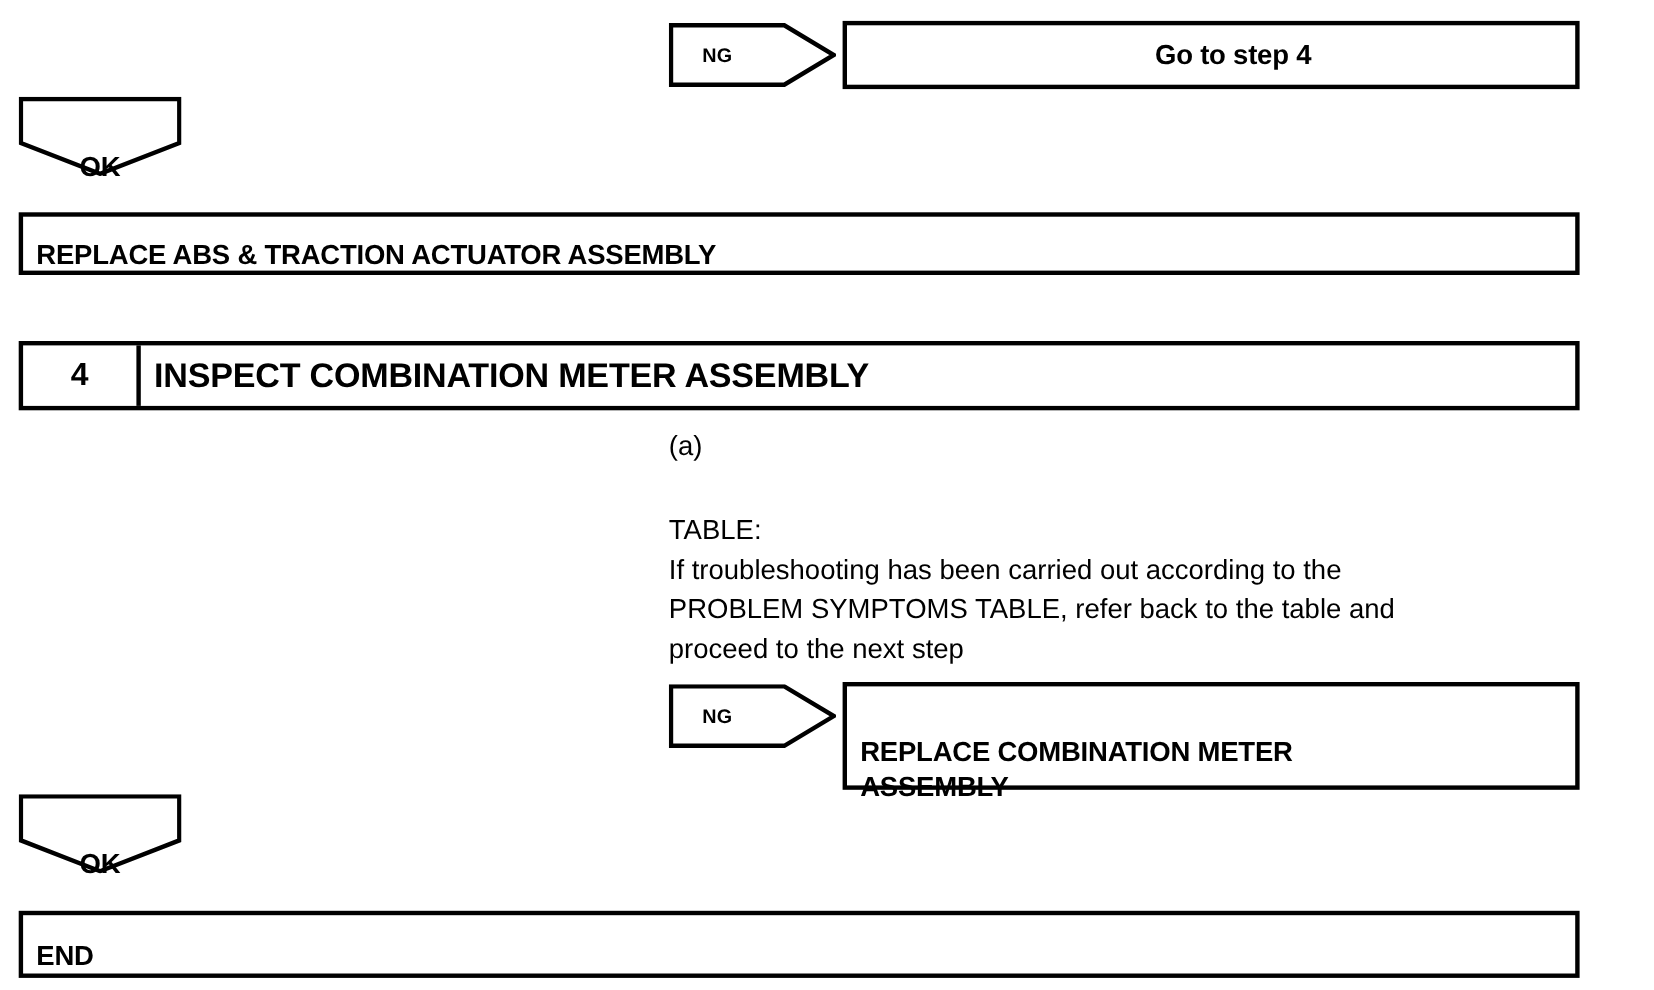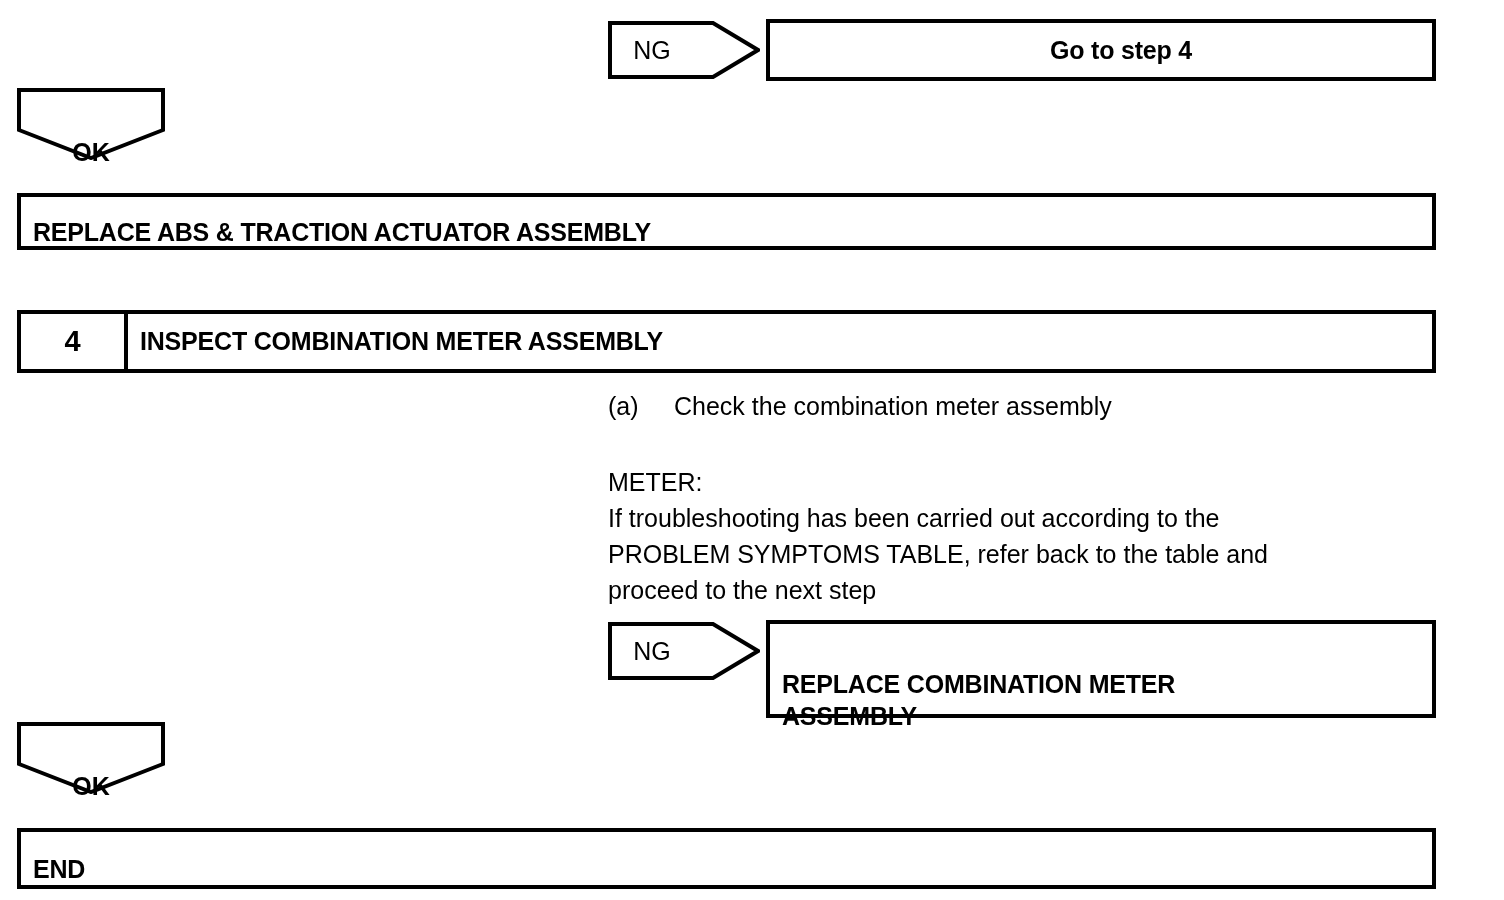--- a/index.html
+++ b/index.html
@@ -98,8 +98,8 @@
     display: flex;
     align-items: center;
     justify-content: center;
-    font-size: 25px;
-    font-weight: normal;
+    font-size: 18px;
+    font-weight: bold;
   }
 
   

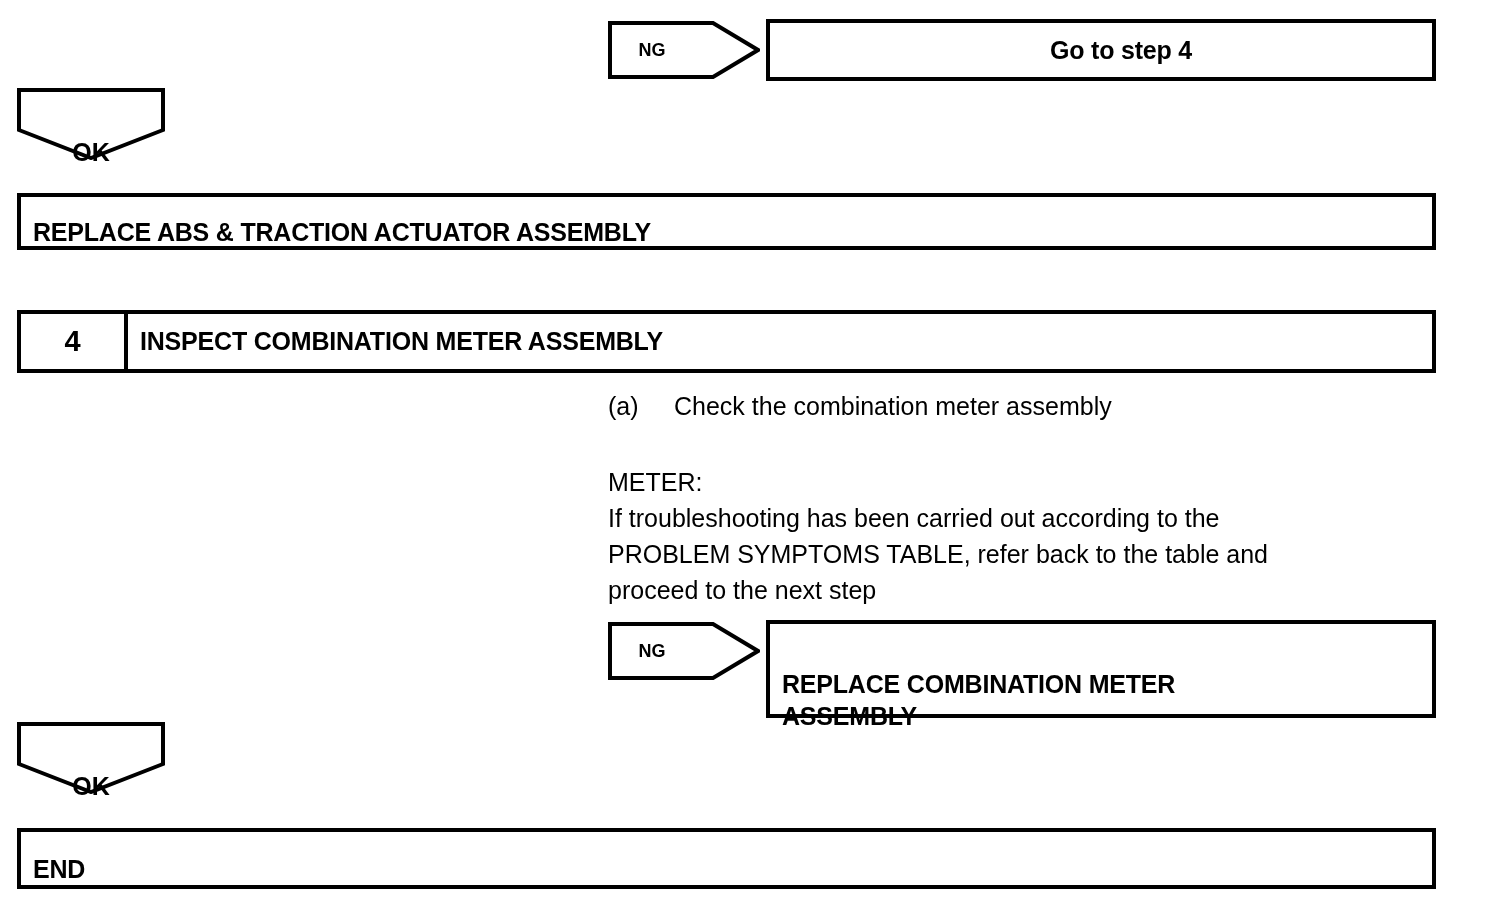--- a/index.html
+++ b/index.html
@@ -76,7 +76,7 @@
     flex: 1;
     display: flex;
     align-items: center;
-    font-size: 25px;
+    font-size: 31px;
     font-weight: bold;
     padding-left: 12px;
     letter-spacing: -0.2px;

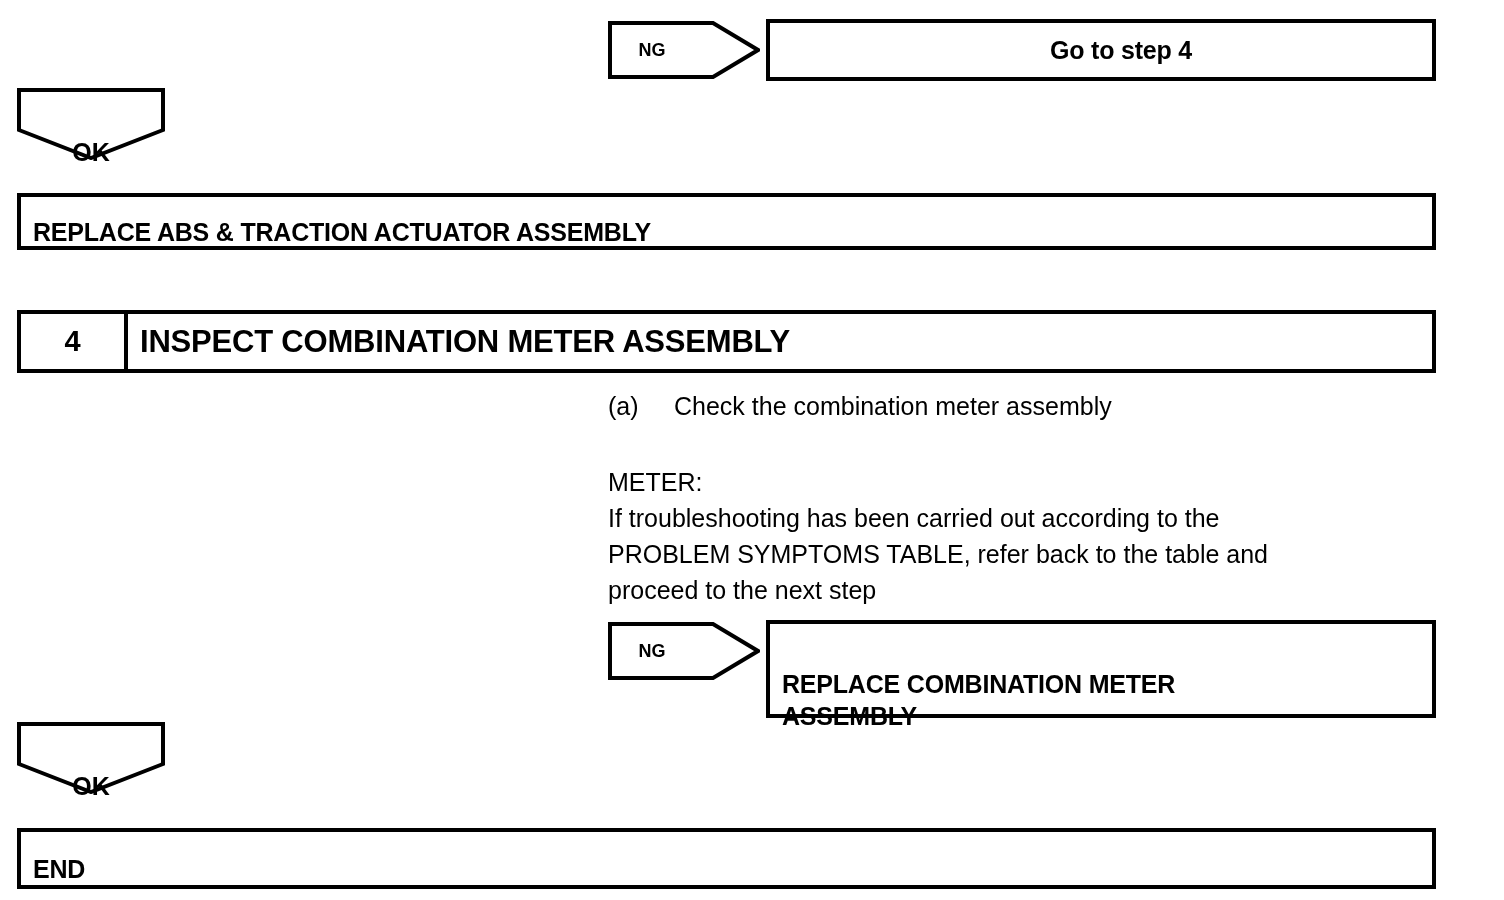--- a/index.html
+++ b/index.html
@@ -174,7 +174,6 @@
 
   <div class="step-item" style="left:608px; top:392px; width:820px;">
     <span class="marker">(a)</span>
-    <span>Check the combination meter assembly</span>
   </div>
 
   <div class="text-block" style="left:608px; top:464px;">METER:</div>

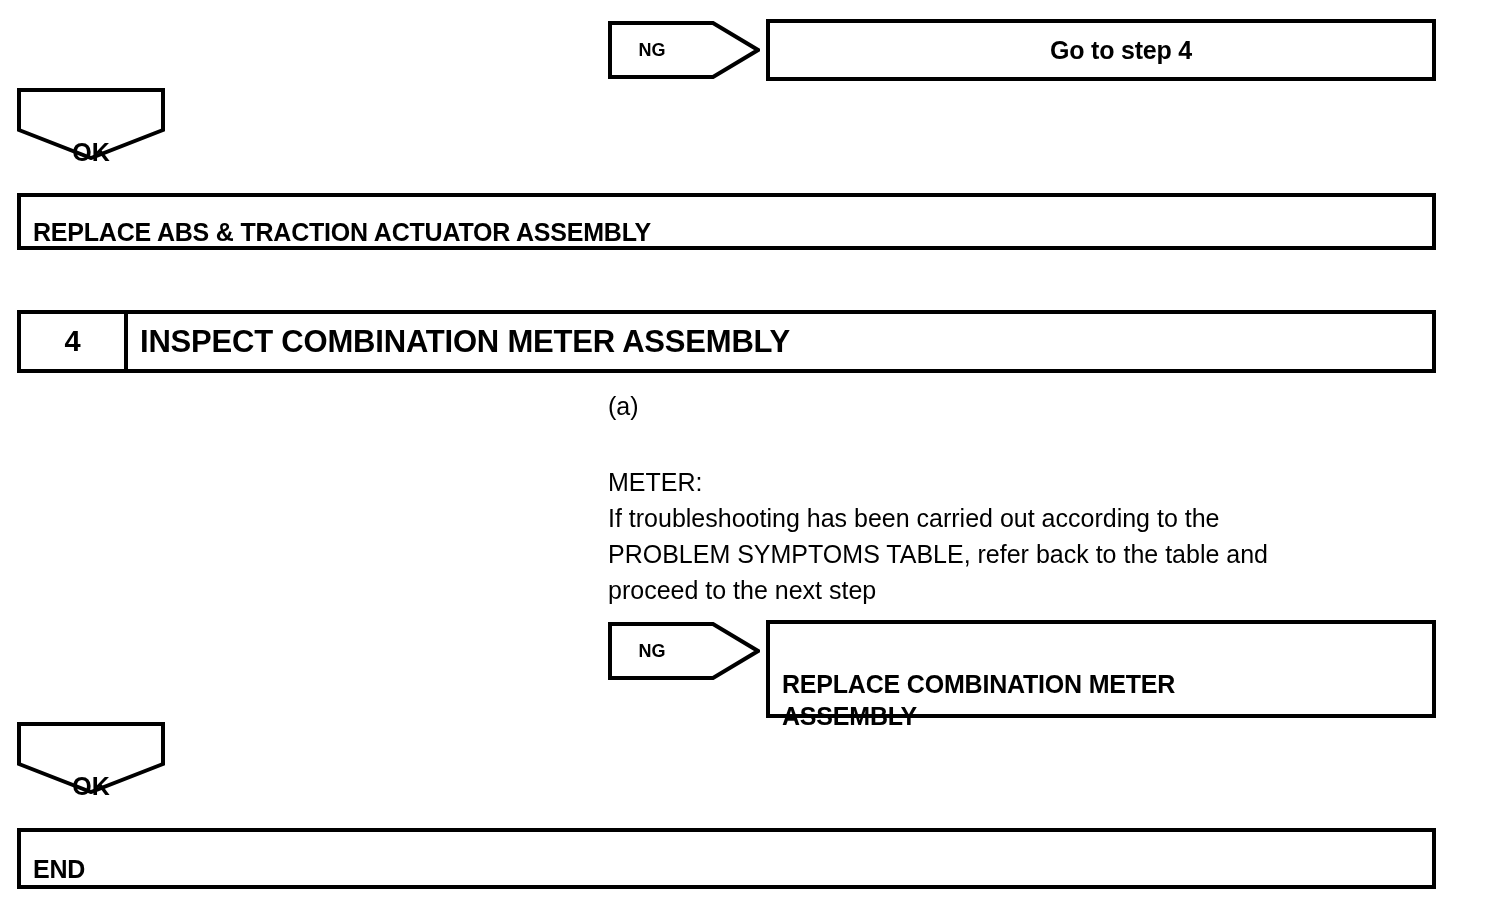--- a/index.html
+++ b/index.html
@@ -176,7 +176,7 @@
     <span class="marker">(a)</span>
   </div>
 
-  <div class="text-block" style="left:608px; top:464px;">METER:</div>
+  <div class="text-block" style="left:608px; top:464px;">TABLE:</div>
   <div class="text-block" style="left:608px; top:500px; width:840px;">If troubleshooting has been carried out according to the
 PROBLEM SYMPTOMS TABLE, refer back to the table and
 proceed to the next step</div>

